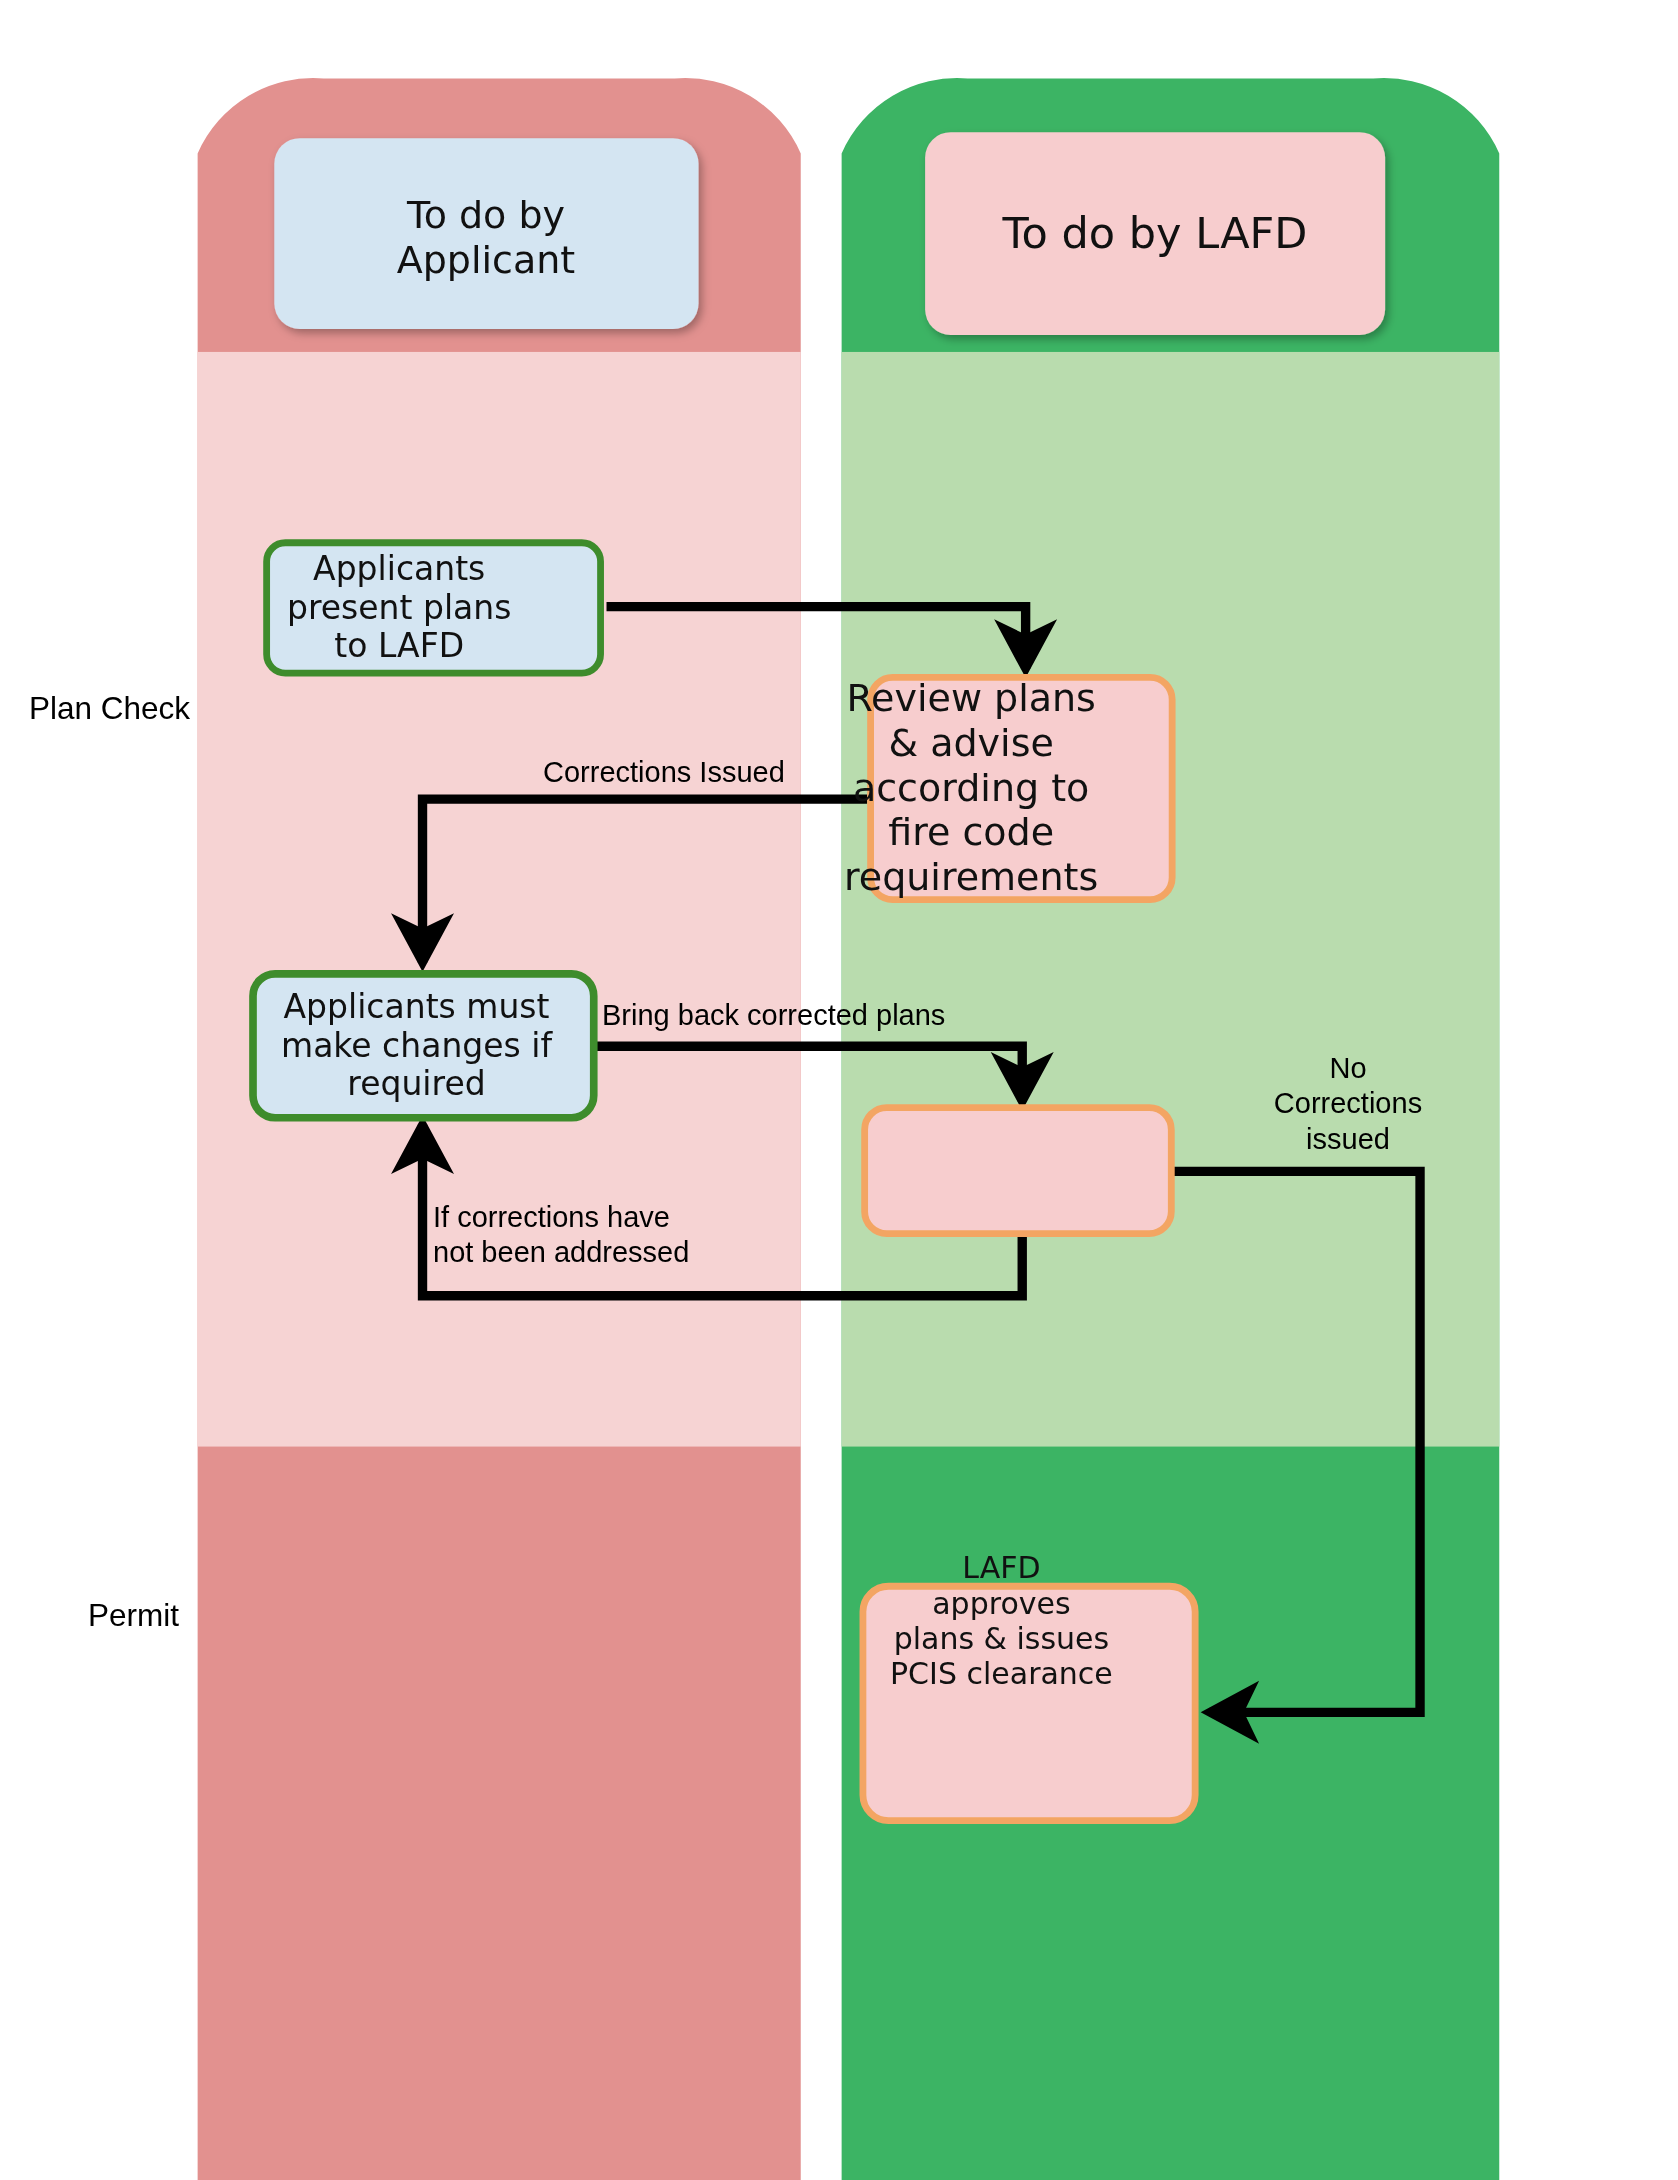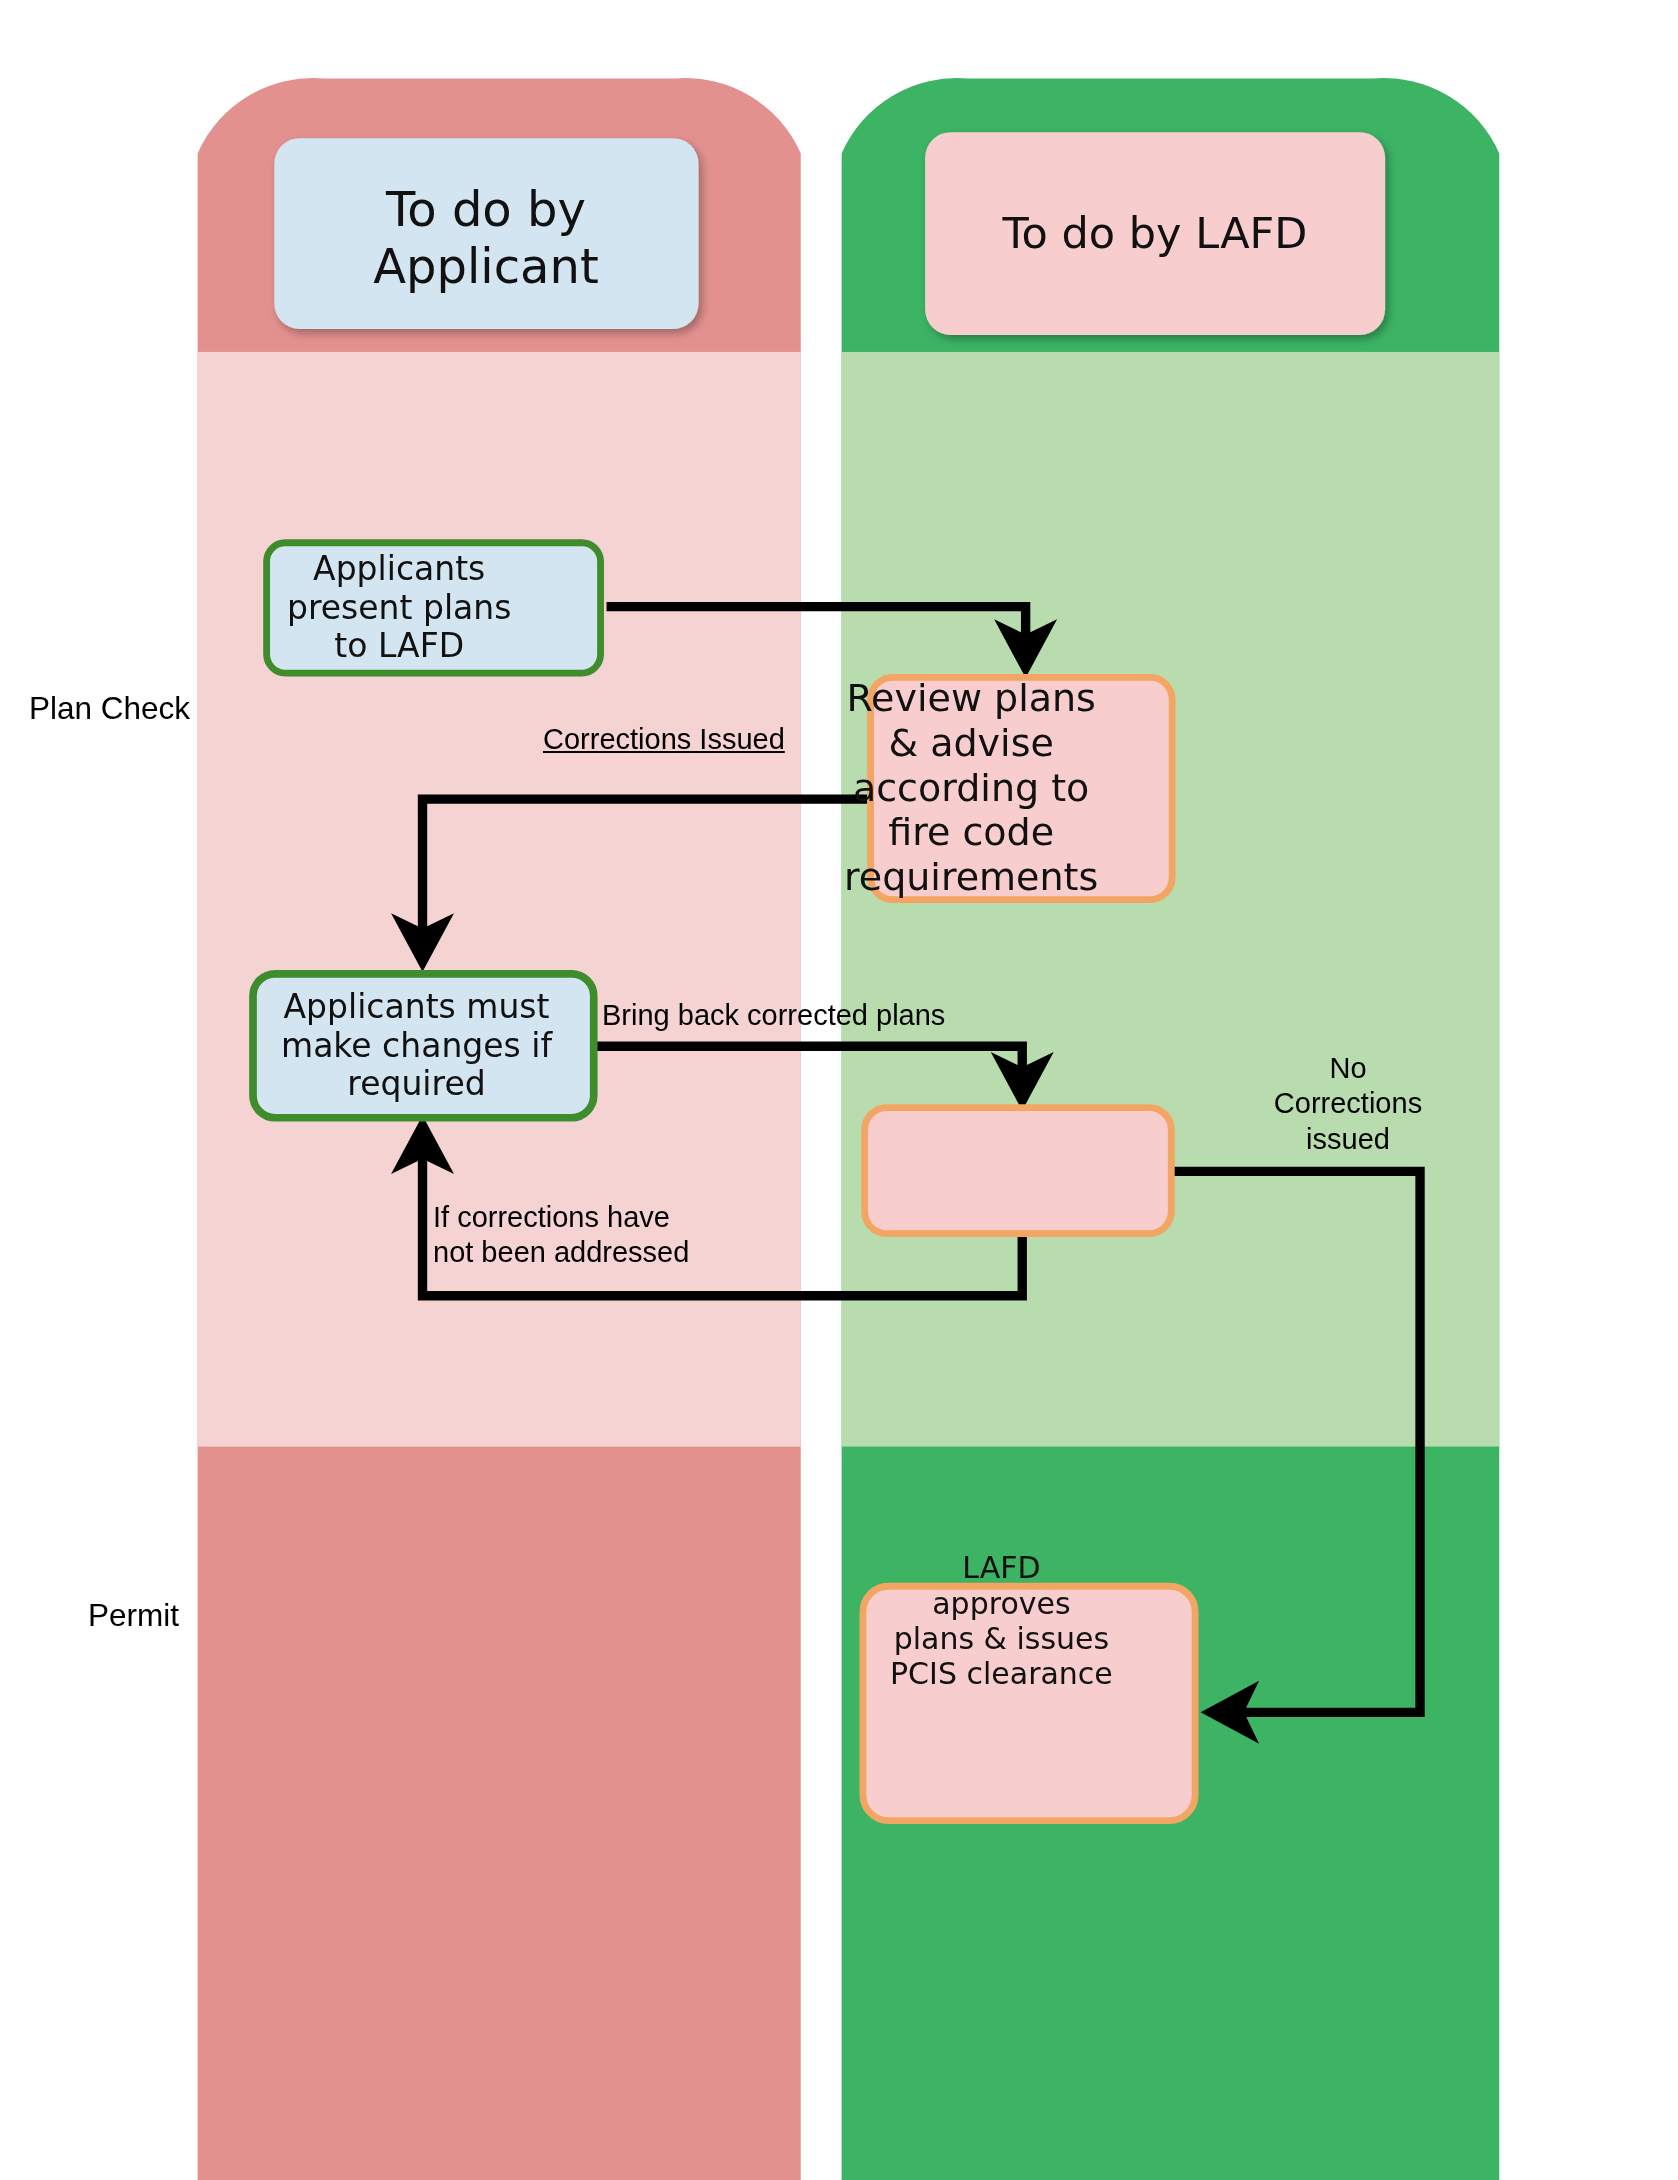--- a/index.html
+++ b/index.html
@@ -141,7 +141,7 @@
 
   <div class="lanelabel" style="left:88px; top:1597px; font-size:31.5px;">Permit</div>
 
-  <div class="boxtext center" style="left:274px; top:138px; width:424px; height:199px; font-size:48px;">To do by
+  <div class="boxtext center" style="left:274px; top:138px; width:424px; height:199px; font-size:38px;">To do by
 Applicant</div>
 
   <div class="boxtext center" style="left:925px; top:132px; width:460px; height:203px; font-size:43px;">To do by LAFD</div>

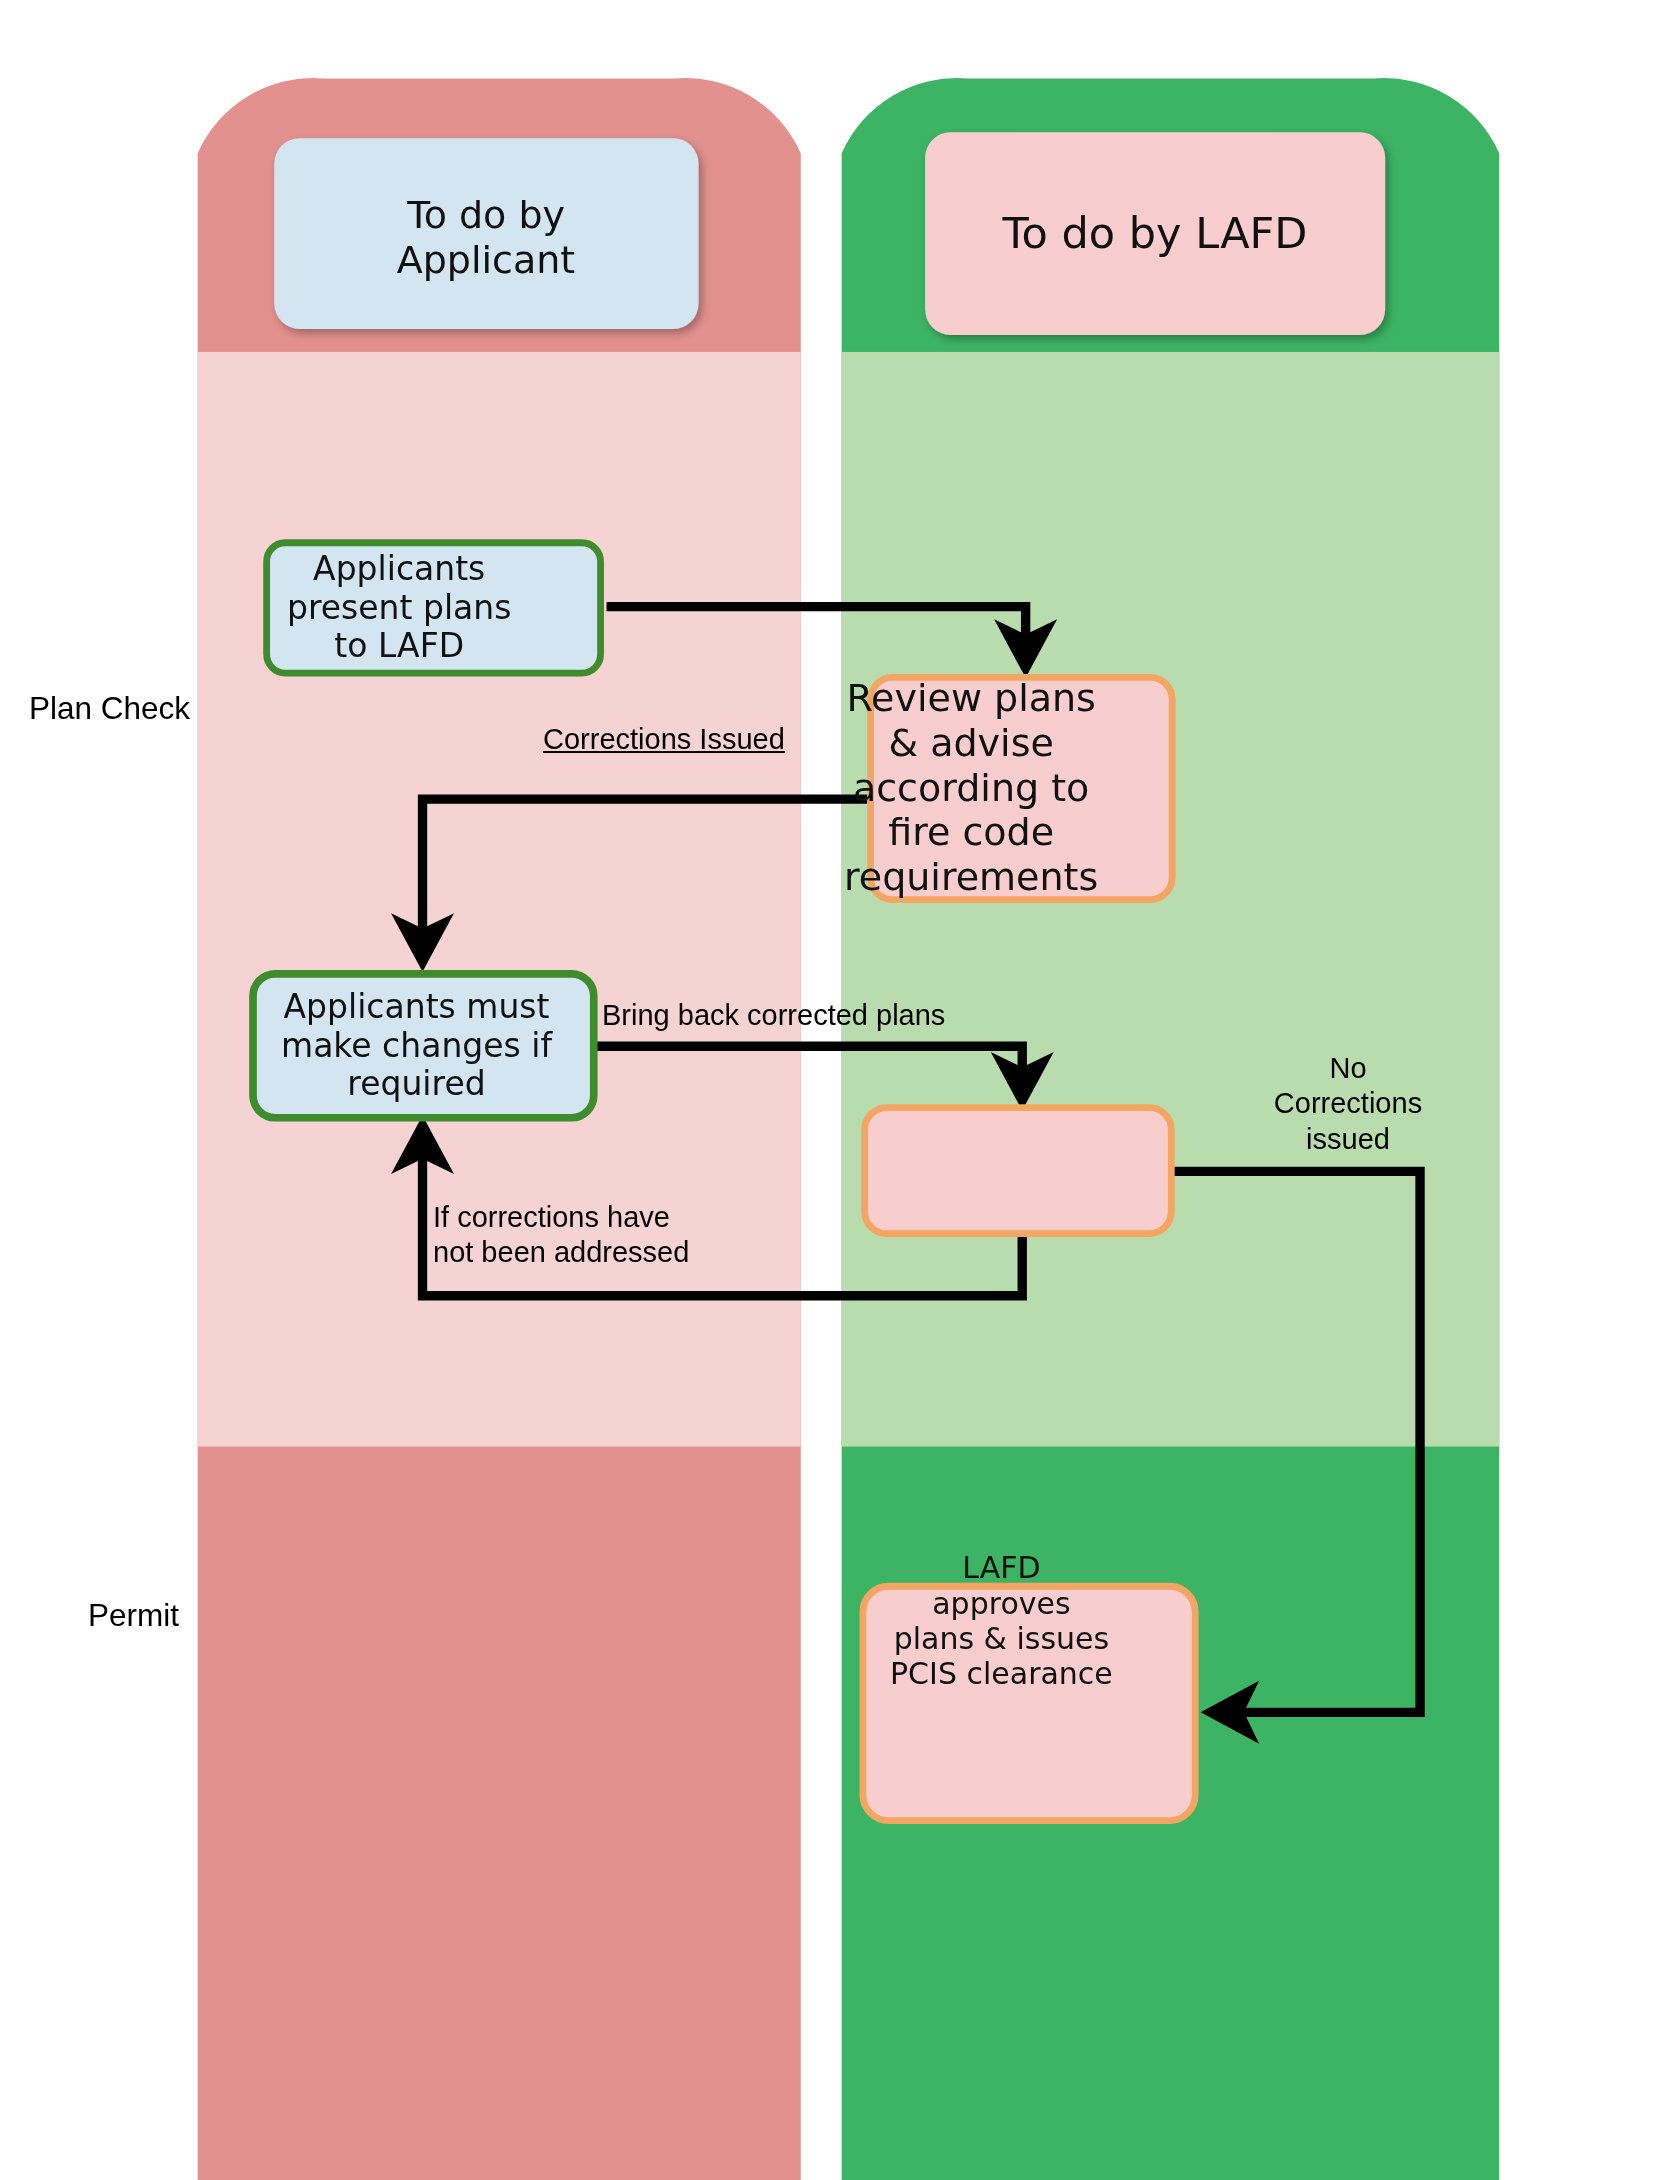--- a/index.html
+++ b/index.html
@@ -166,7 +166,7 @@
 plans &amp; issues
 PCIS clearance</div>
 
-  <div class="edgelabel" style="left:543px; top:722px; font-size:29px;text-decoration:underline;">Corrections Issued</div>
+  <div class="edgelabel" style="left:543px; top:755px; font-size:29px;">Corrections Issued</div>
 
   <div class="edgelabel" style="left:602px; top:998px; font-size:29px;">Bring back corrected plans</div>
 

